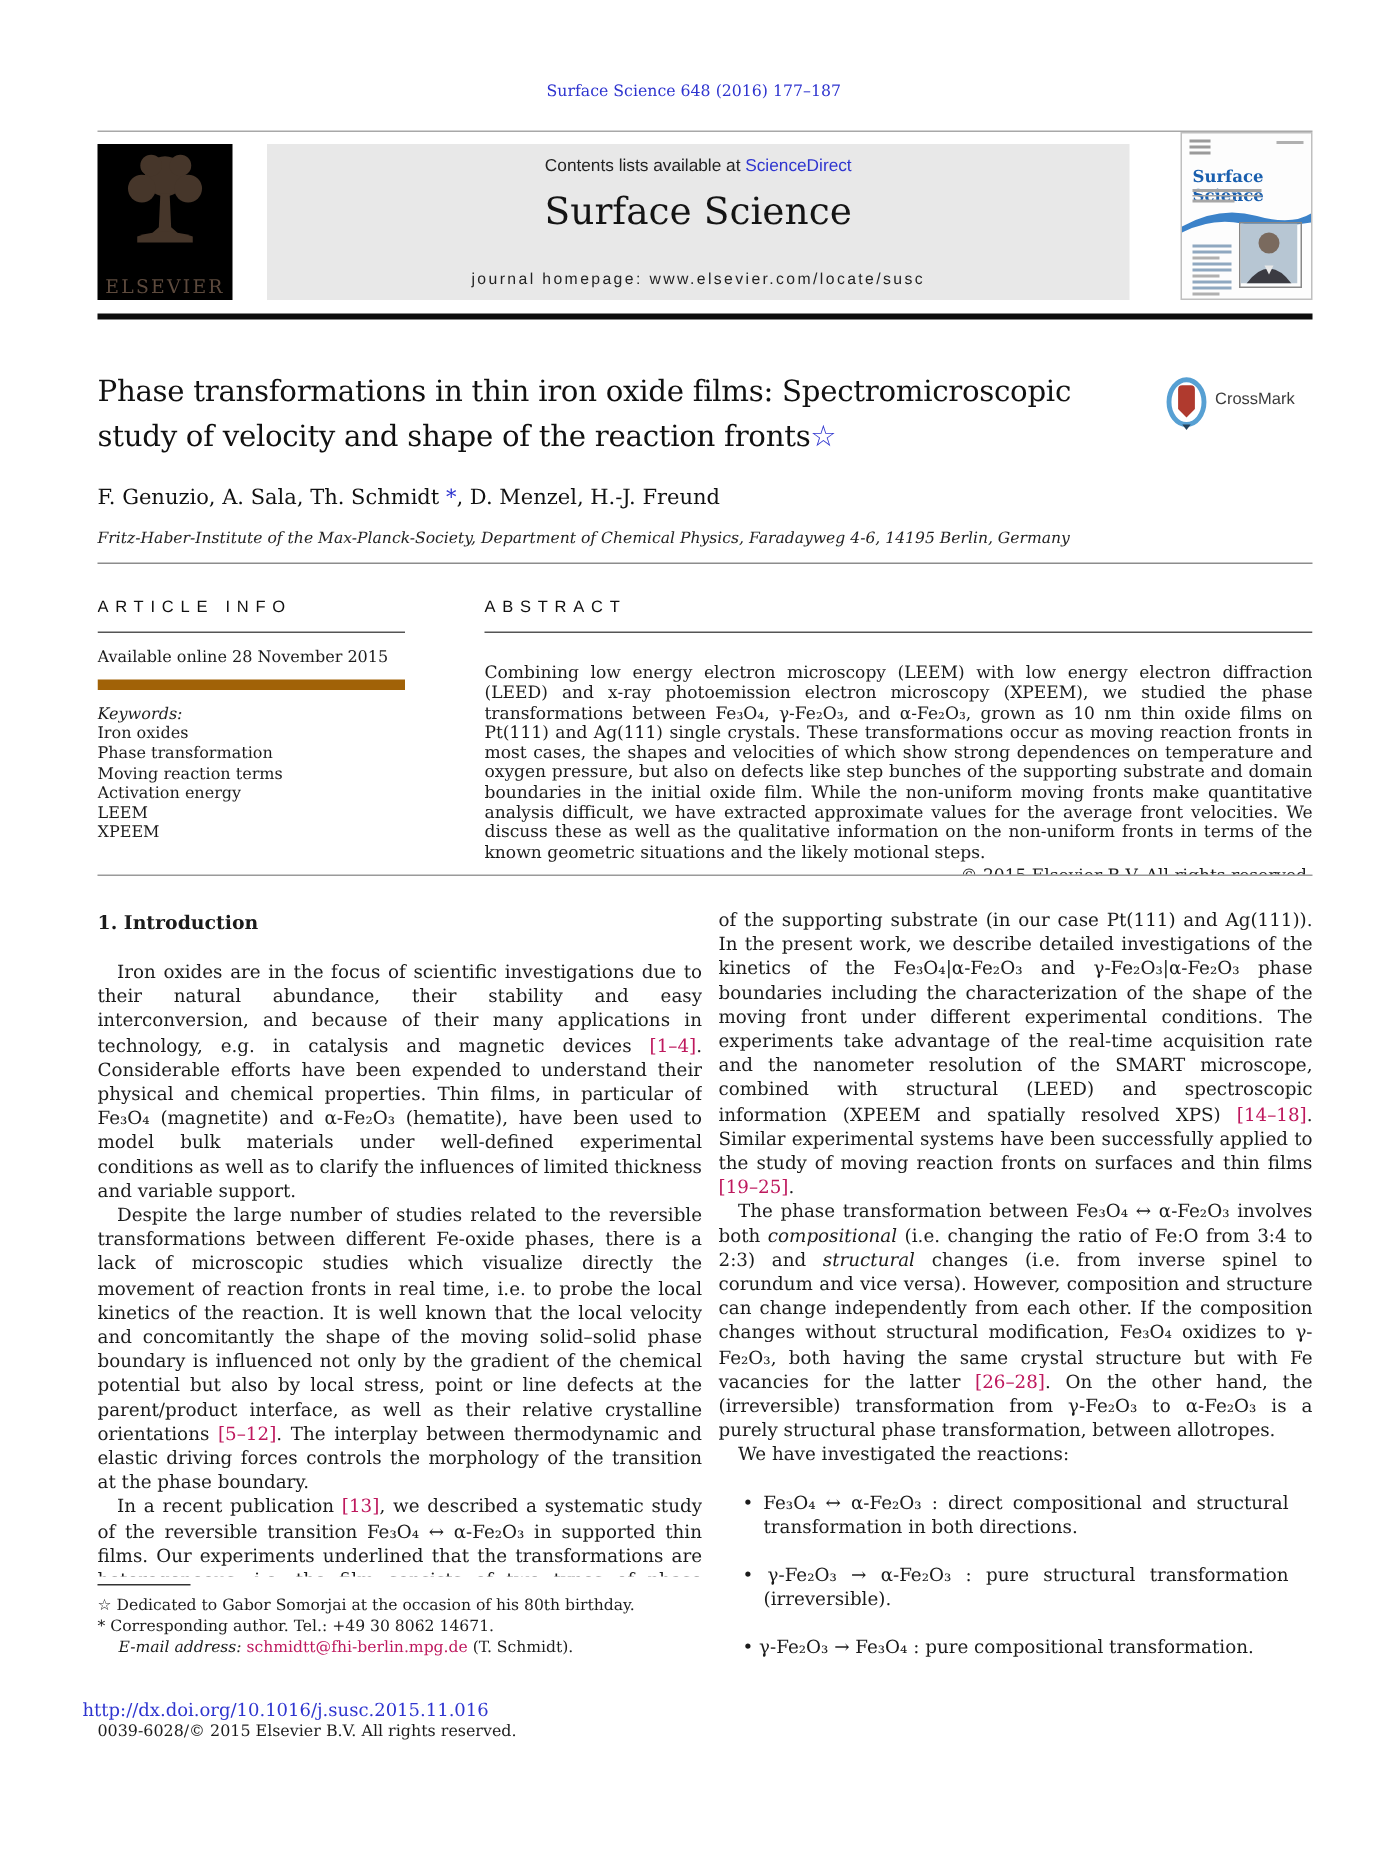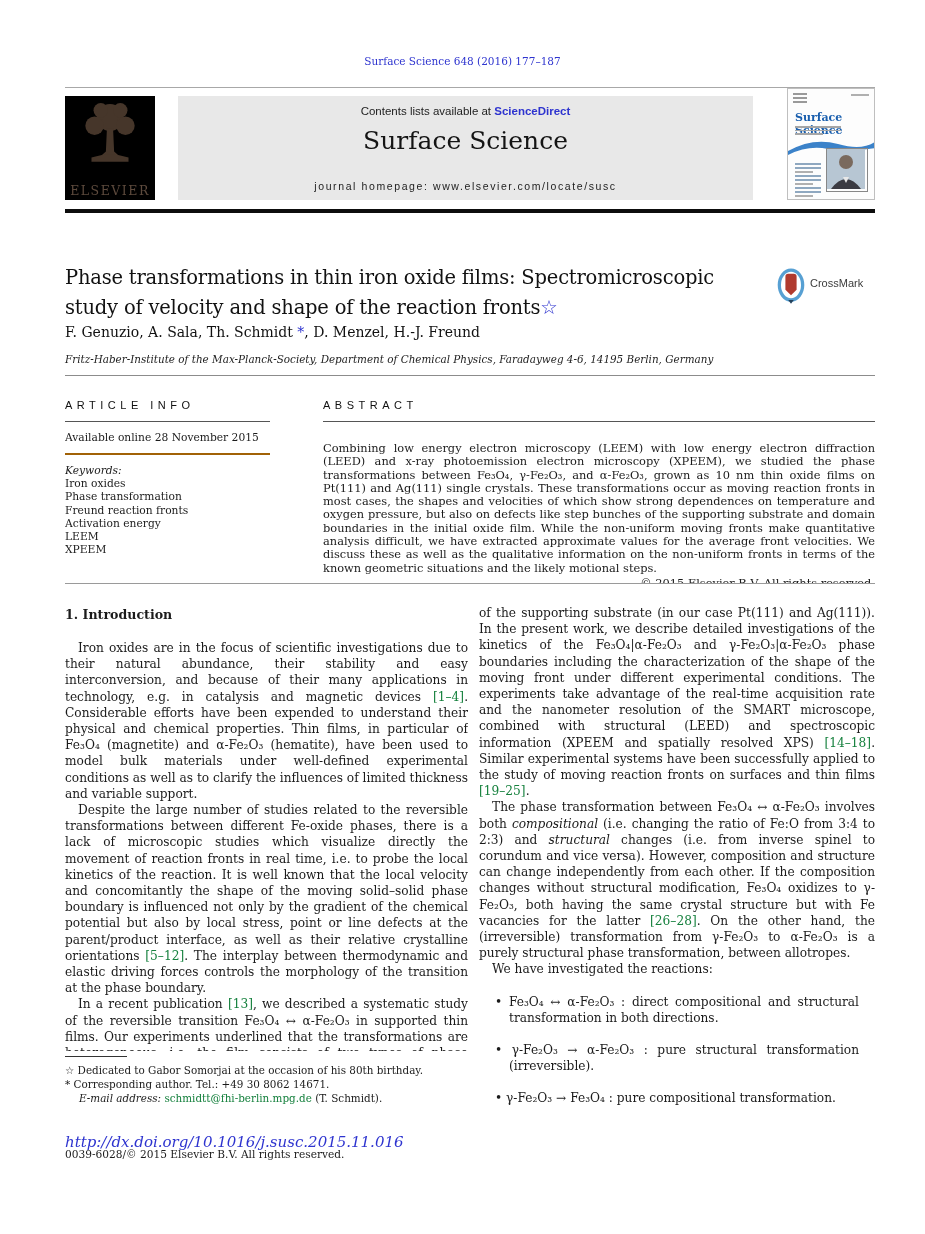--- a/index.html
+++ b/index.html
@@ -15,7 +15,7 @@
   .elsevier-label{position:relative;font-size:12.5px;letter-spacing:1.5px;color:#5d4a3d;margin-bottom:2px;text-align:center;}
   .bandbox{position:absolute;left:113px;right:122px;top:0;height:104px;background:#e8e8e8;text-align:center;}
   .contents-line{padding-top:9px;font-family:"Liberation Sans",sans-serif;font-size:11.5px;color:#222;}
-  .contents-line .sd{color:#2e34cf;font-weight:bold;}
+  .contents-line .sd{color:#2e34cf;}
   .journal-title{margin-top:9px;font-size:25px;color:#141414;}
   .homepage-line{position:absolute;bottom:8px;left:0;width:100%;font-family:"Liberation Sans",sans-serif;font-size:10.5px;letter-spacing:1.6px;color:#222;}
   .cover{position:absolute;right:0;top:-8px;width:88px;height:112px;background:#fdfdfd;border:1px solid #bfbfbf;box-sizing:border-box;overflow:hidden;}

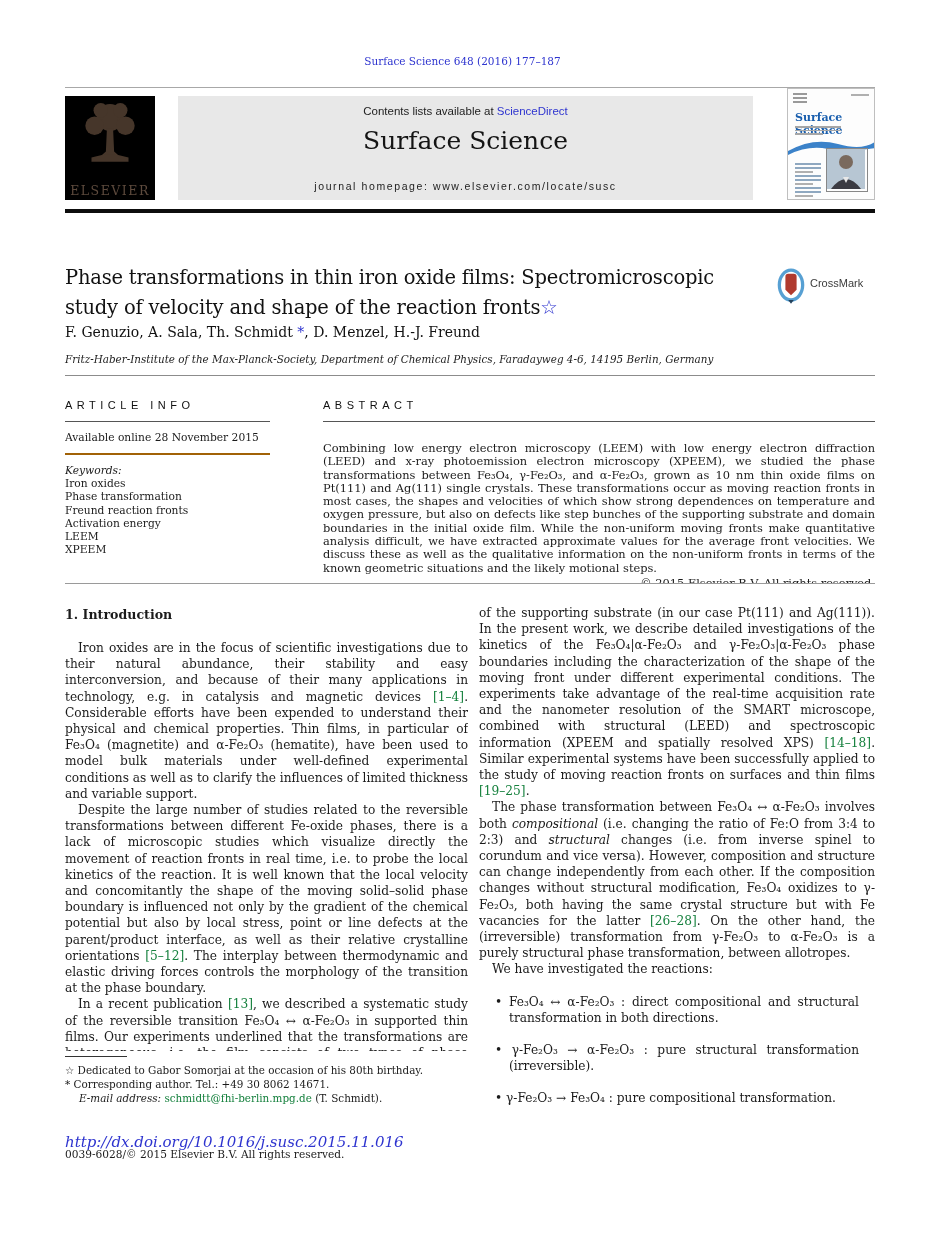--- a/index.html
+++ b/index.html
@@ -33,7 +33,7 @@
 
   .blackbar{position:absolute;top:209px;left:65px;right:50px;height:4px;background:#0d0d0d;}
 
-  .title-row{position:absolute;top:263px;left:65px;right:50px;display:flex;gap:16px;}
+  .title-row{position:absolute;top:246px;left:65px;right:50px;display:flex;gap:16px;}
   .article-title{flex:1;font-size:19.5px;line-height:30px;font-weight:400;color:#111;letter-spacing:-0.2px;padding-right:24px;}
   .star{color:#2e34cf;}
   .crossmark{width:98px;display:flex;align-items:flex-start;gap:5px;padding-top:4px;}

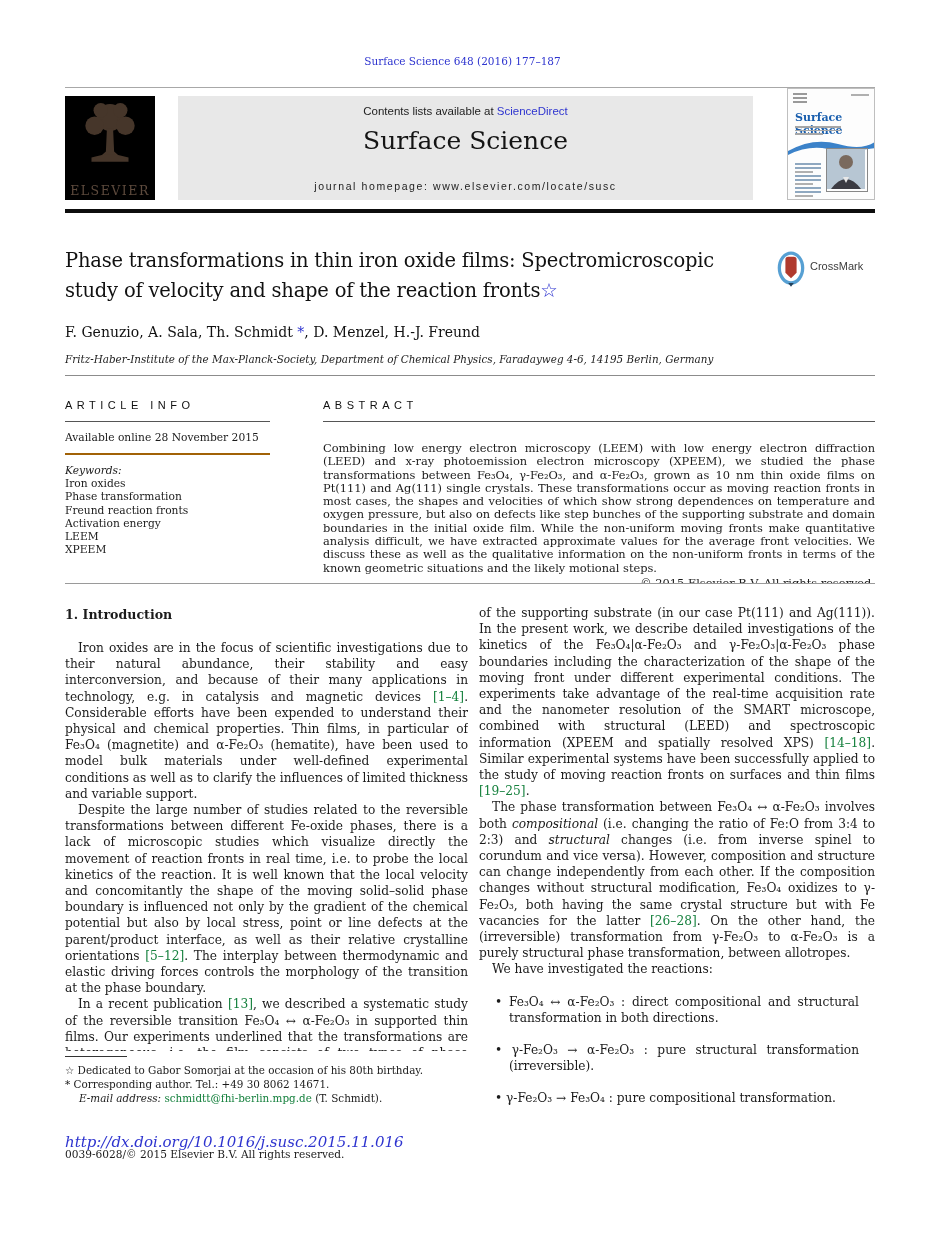--- a/index.html
+++ b/index.html
@@ -49,7 +49,7 @@
   .info-col{width:205px;margin-right:53px;flex:none;}
   .abs-col{flex:1;}
   .col-head{font-family:"Liberation Sans",sans-serif;font-size:11px;letter-spacing:4.5px;color:#101010;padding:6px 0 10px 0;border-bottom:1px solid #555;}
-  .info-avail{padding:9px 0;border-bottom:2px solid #a16207;font-size:10.7px;}
+  .info-avail{padding:9px 0;border-bottom:7px solid #a16207;font-size:10.7px;}
   .keywords{padding-top:9px;font-size:10.7px;line-height:13.2px;}
   .kw-label{font-style:italic;}
   .abs-body{margin-top:20px;font-size:11.4px;line-height:13.3px;text-align:justify;}

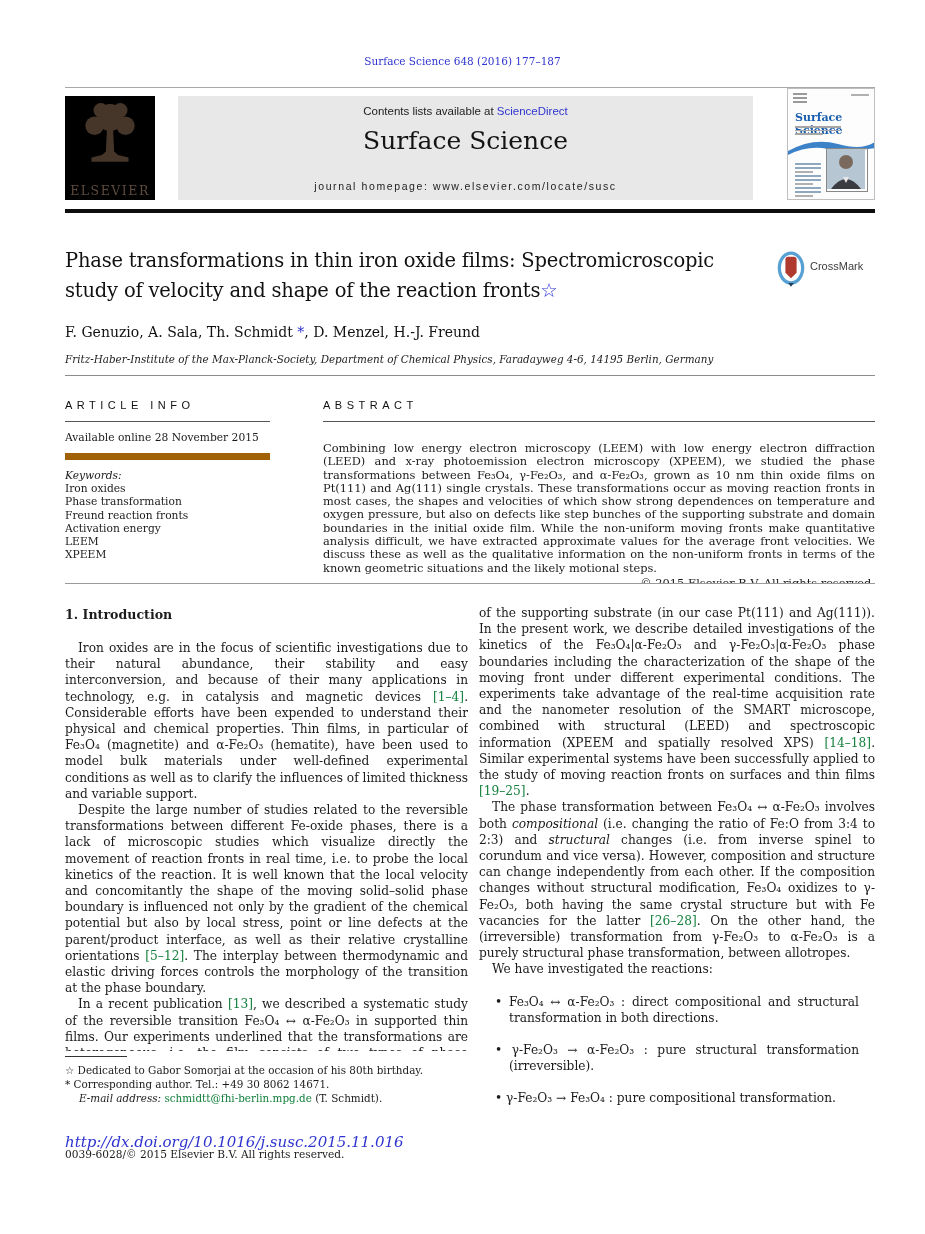--- a/index.html
+++ b/index.html
@@ -175,7 +175,7 @@
         <div>
             <div>Iron oxides</div>
             <div>Phase transformation</div>
-            <div>Freund reaction fronts</div>
+            <div>Moving reaction terms</div>
             <div>Activation energy</div>
             <div>LEEM</div>
             <div>XPEEM</div>

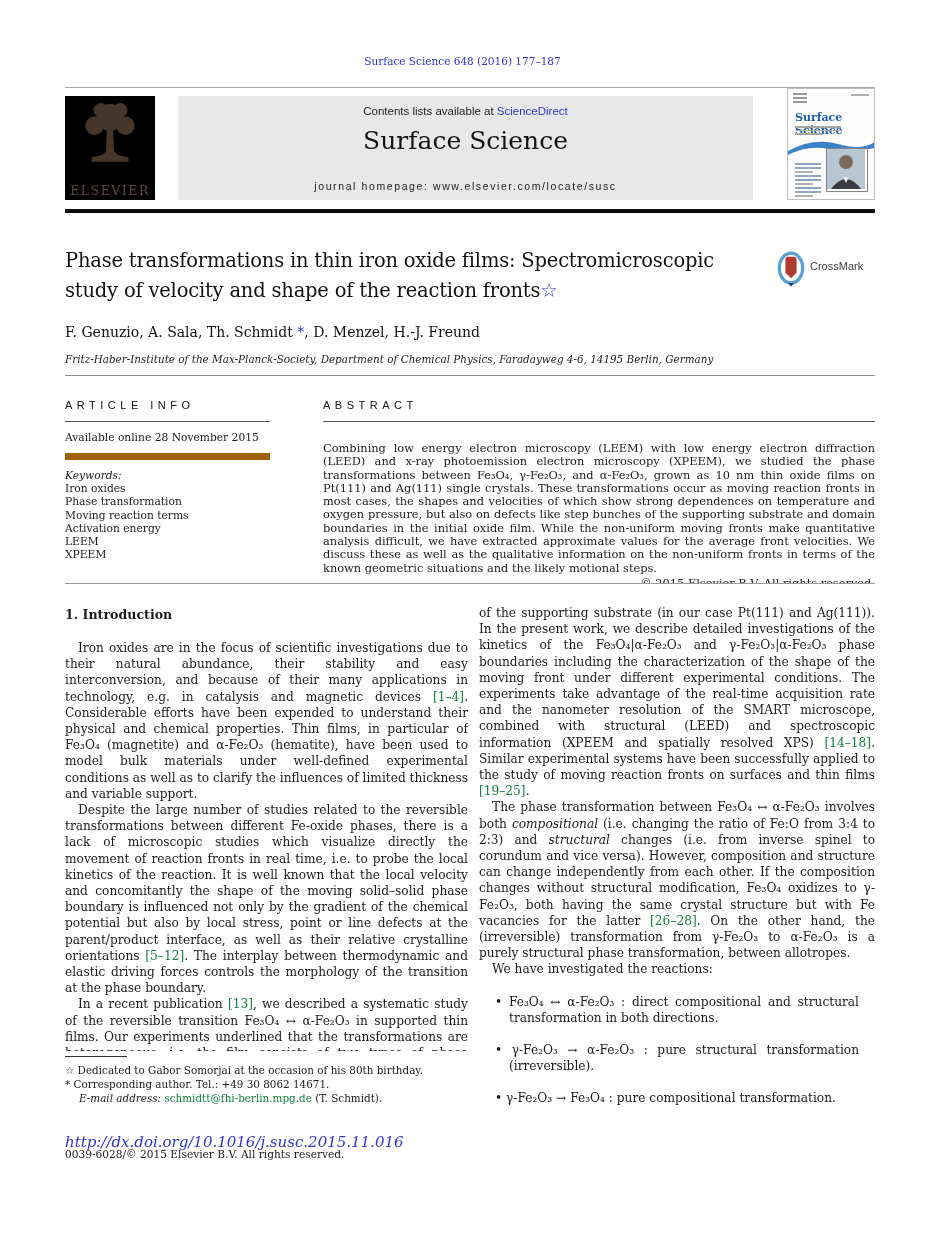--- a/index.html
+++ b/index.html
@@ -63,7 +63,7 @@
   .sec-head{font-size:12.6px;font-weight:bold;margin:2px 0 18px 0;}
   .body-text p{margin:0;font-size:12.2px;line-height:16.2px;text-align:justify;}
   .indent{text-indent:13px;}
-  .run-link{color:#15803d;}
+  .run-link{color:#be185d;}
   .run-it{font-style:italic;}
   .bullets{margin:9px 0 13px 0;}
   .bullets .bullet-item{font-size:12.2px;line-height:16.2px;text-align:justify;padding-left:14px;text-indent:-14px;margin:16px;}

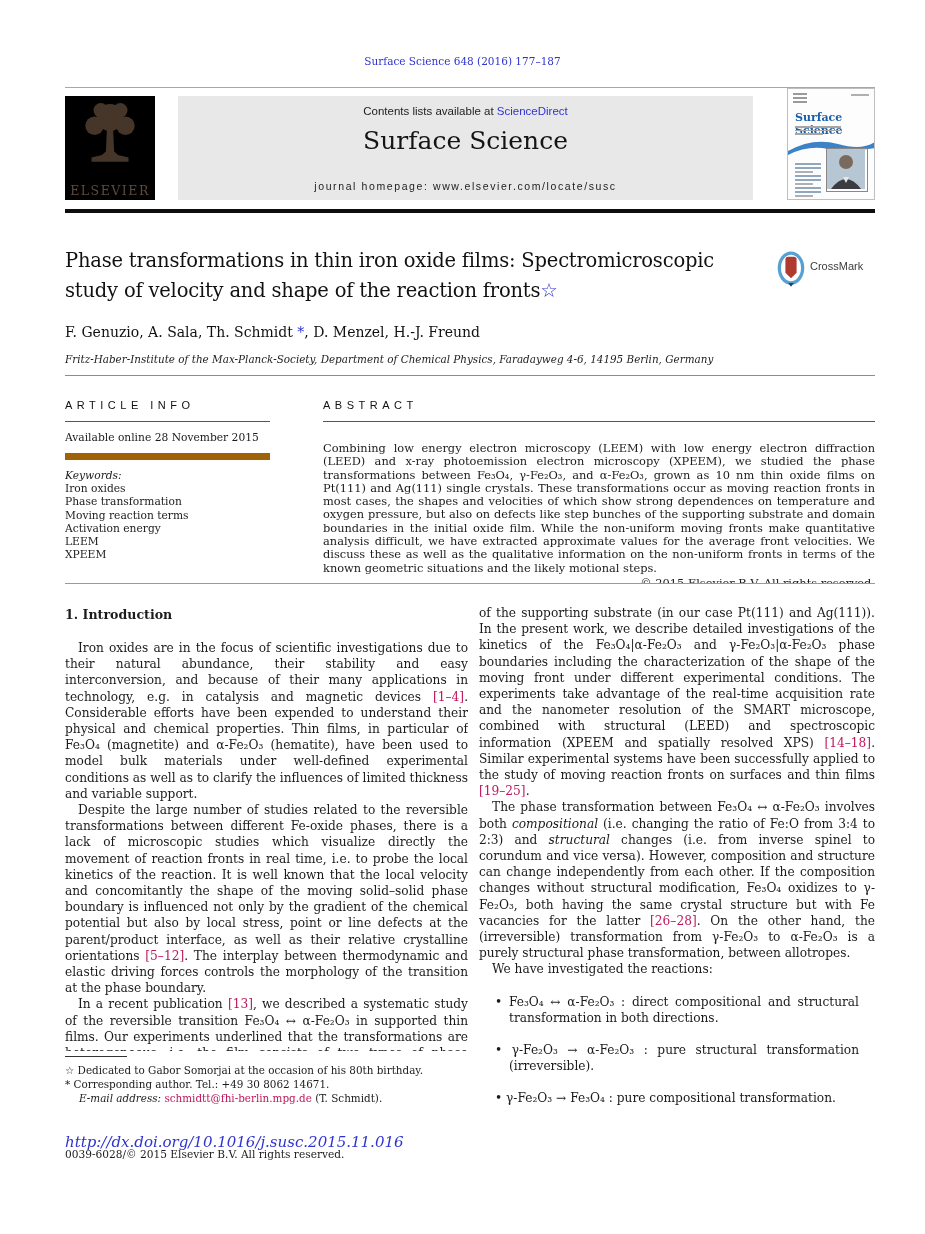--- a/index.html
+++ b/index.html
@@ -73,7 +73,7 @@
   .fn-line{padding-left:14px;text-indent:-14px;}
   .fn-cont{padding-left:14px;}
 
-  .footer-doi{position:absolute;top:1133px;left:65px;font-size:15px;color:#2e34cf;font-style:italic;}
+  .footer-doi{position:absolute;top:1133px;left:55px;font-size:12px;color:#2e34cf;}
   .footer-issn{position:absolute;top:1148px;left:65px;font-size:10.6px;color:#1b1b1b;}
 </style>
 </head>

